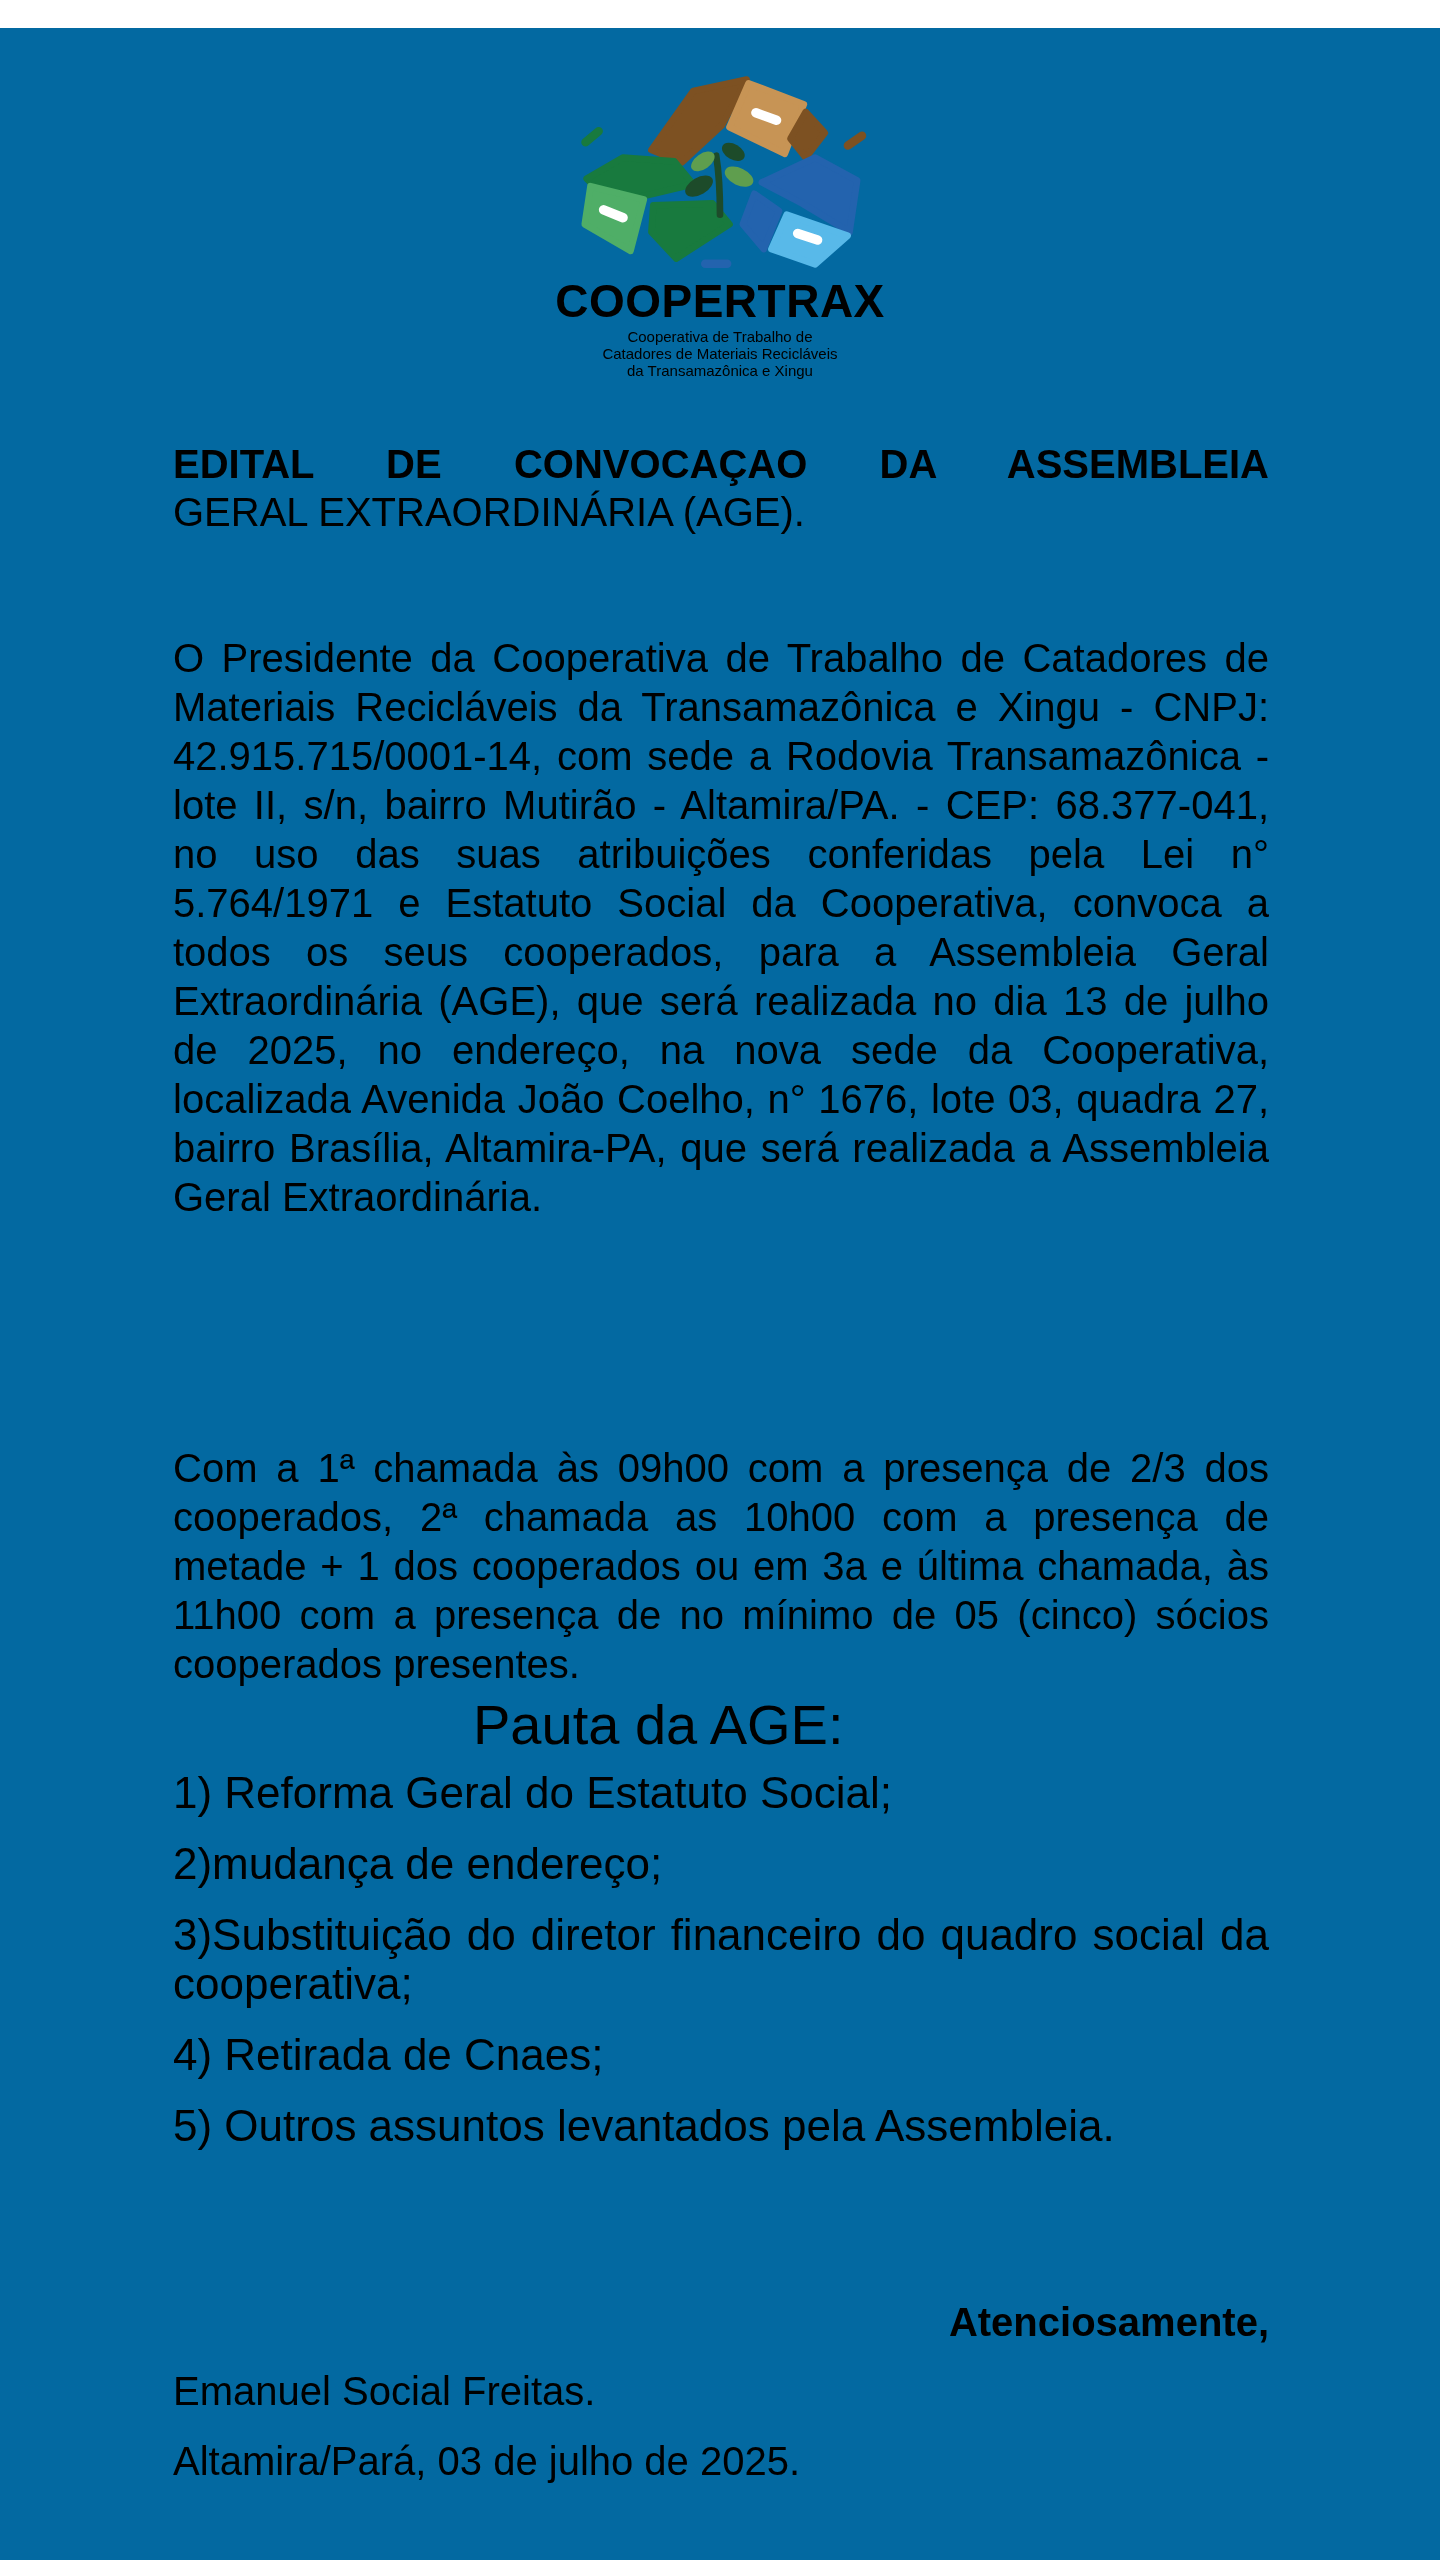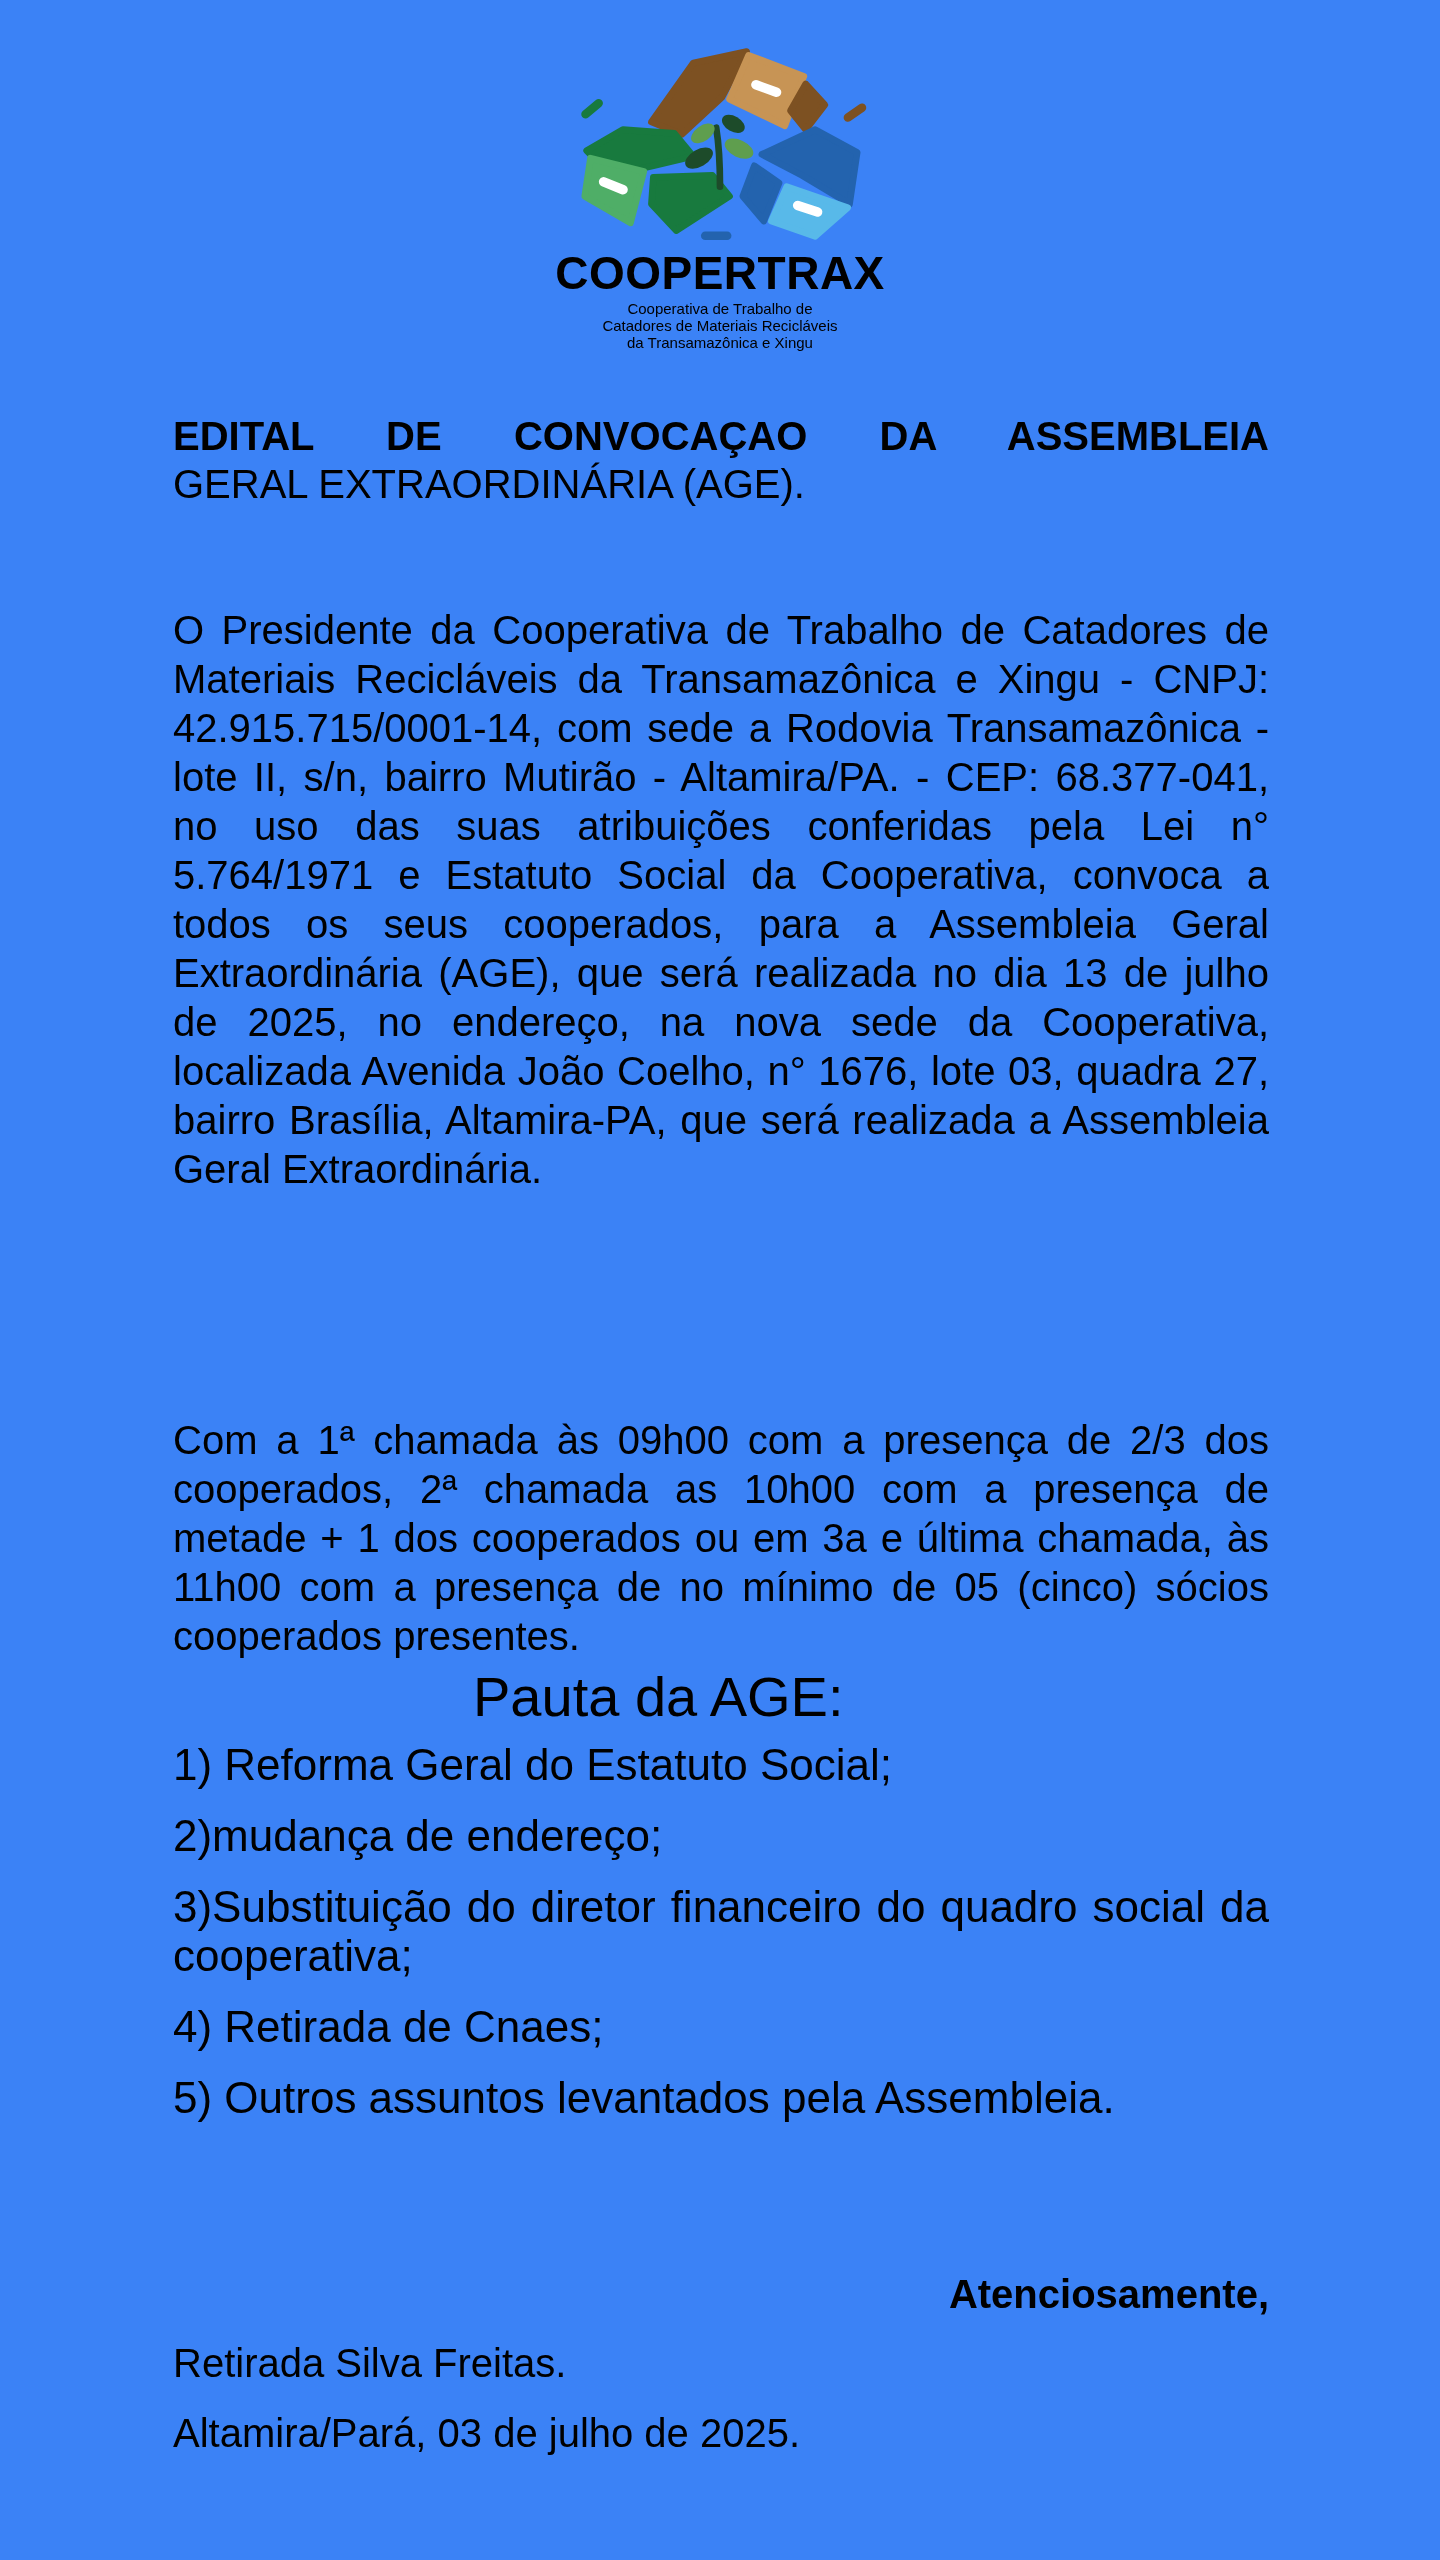--- a/index.html
+++ b/index.html
@@ -11,7 +11,7 @@
     position: relative;
     overflow: hidden;
   }
-  .page { position: absolute; inset: 0; background: #3b82f6; }
+  .page { position: absolute; inset: 0; background: #0369a1; margin-top: 28px; }
 
   
   .logo-block { position: absolute; top: 42px; left: 0; width: 100%; text-align: center; }

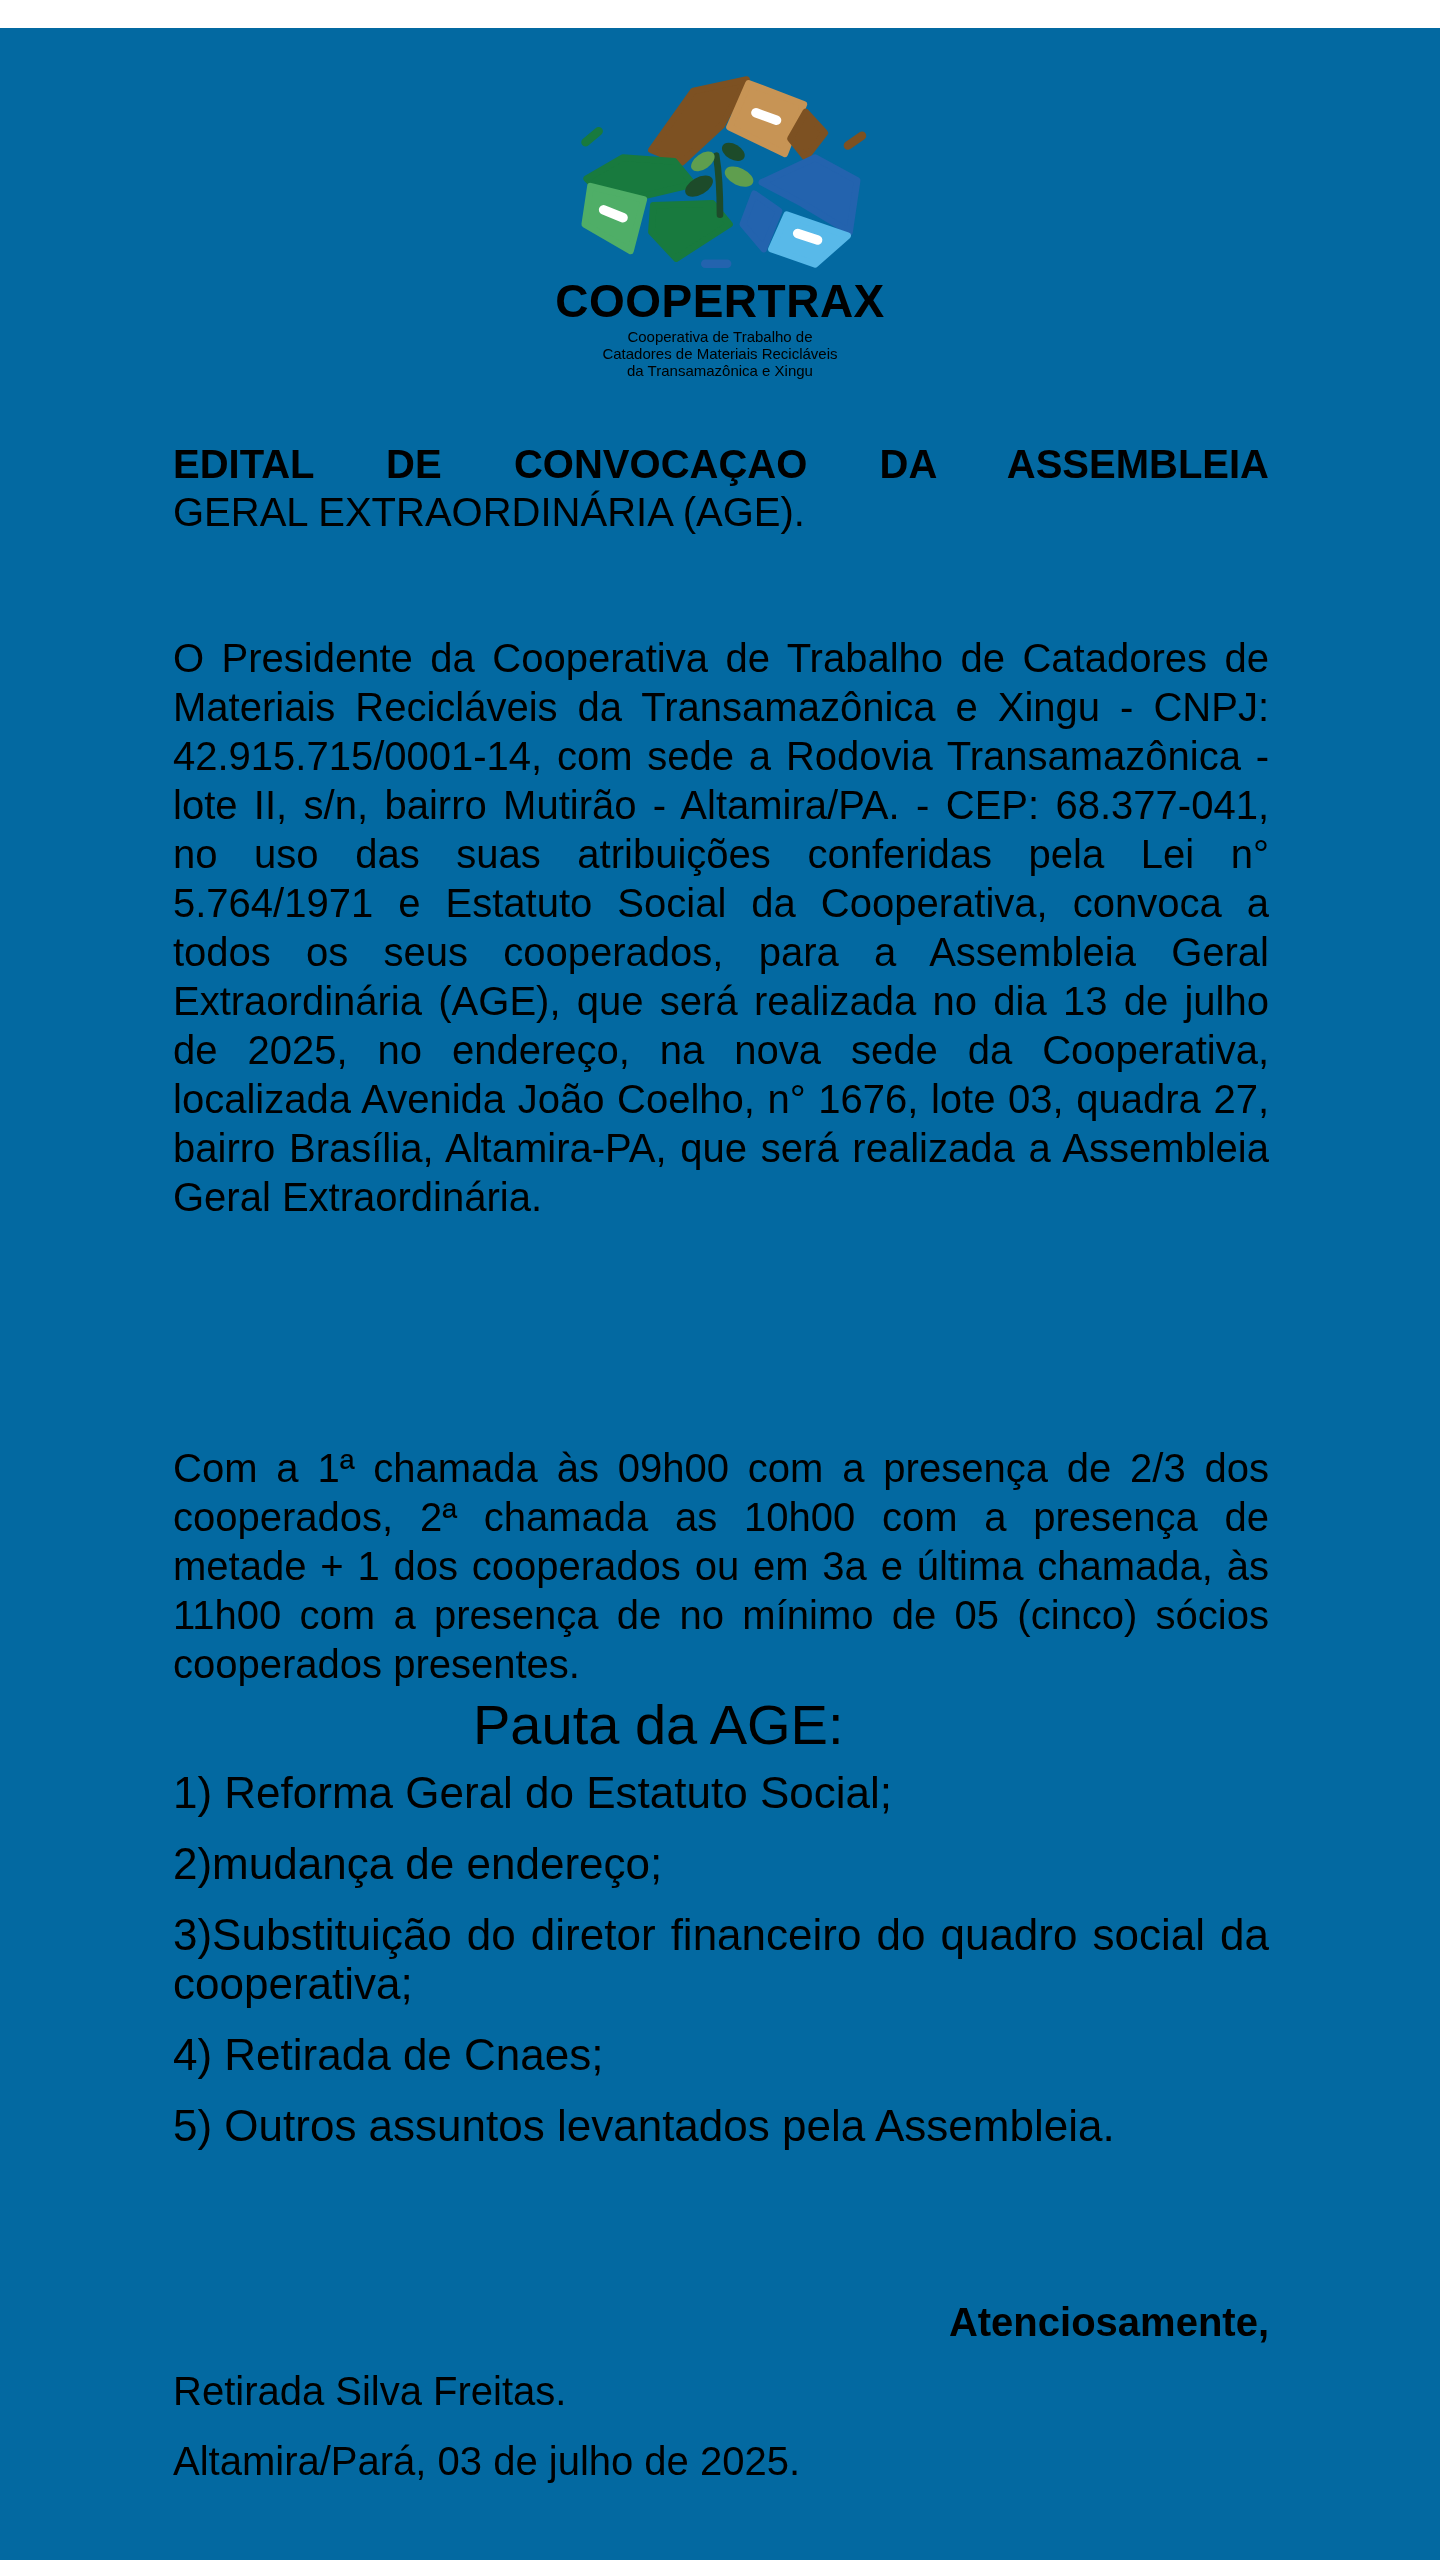--- a/index.html
+++ b/index.html
@@ -125,7 +125,7 @@
 
   <div class="doc-col signature-block">
     <div class="sig-closing">Atenciosamente,</div>
-    <div class="sig-name">Retirada Silva Freitas.</div>
+    <div class="sig-name">Emanuel Social Freitas.</div>
     <div class="sig-place">Altamira/Pará, 03 de julho de 2025.</div>
   </div>
 

